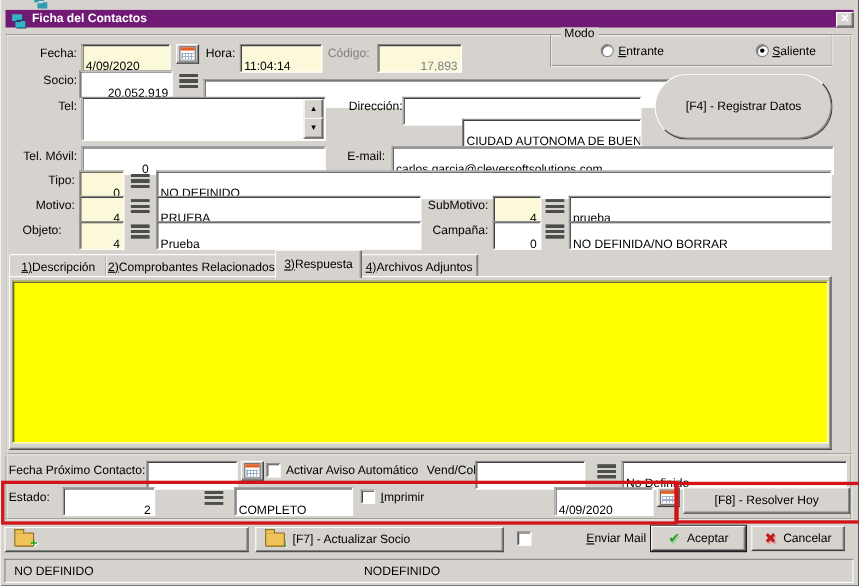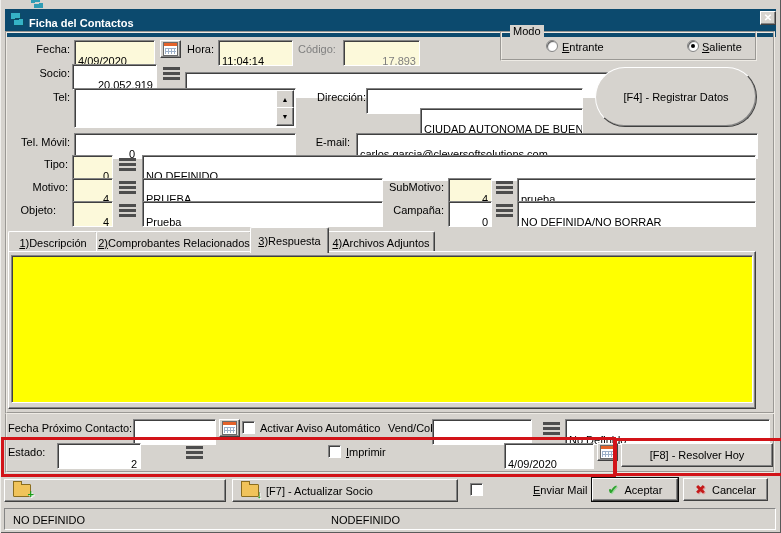--- a/index.html
+++ b/index.html
@@ -74,7 +74,7 @@
     border:1px solid; border-color:#fff #404040 #404040 #fff; box-shadow:inset -1px -1px 0 #848484;
     box-sizing:border-box; display:flex; align-items:center; justify-content:center;
     font-size:7px; color:#000;}
-  .titlebar{position:absolute; left:5px; top:9px; width:771px; height:28px; background:#0c4a6e;
+  .titlebar{position:absolute; left:5px; top:9px; width:771px; height:16px; background:#701a75;
     display:flex; align-items:center; color:#fff; font-weight:bold;}
   .red-rect{position:absolute; border:3px solid #d21318; z-index:10; pointer-events:none;}
   .folder{position:relative; width:16px; height:11px; background:#f0c35a;

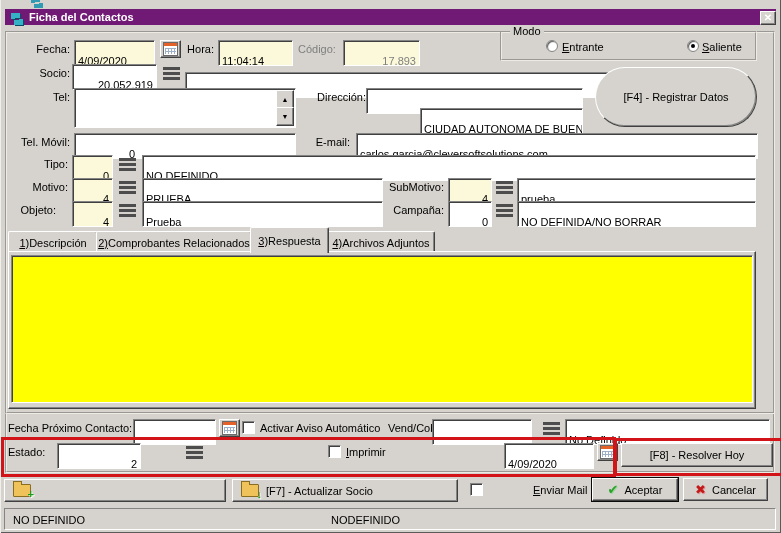--- a/index.html
+++ b/index.html
@@ -219,6 +219,7 @@
   <div class="lbl-l" style="left:8px; top:443px;">Estado:</div>
   <div class="fld num" style="left:57px; top:443px; width:84px;">2</div>
   <div class="menu-btn" style="left:186px; top:446px;"></div>
+  <div class="fld" style="left:213px; top:443px; width:108px;">COMPLETO</div>
   <span class="cb" style="left:328px; top:445px;"></span>
   <div class="lbl-l u1" style="left:346px; top:443px;">Imprimir</div>
   <div class="fld" style="left:504px; top:443px; width:90px;">4/09/2020</div>

